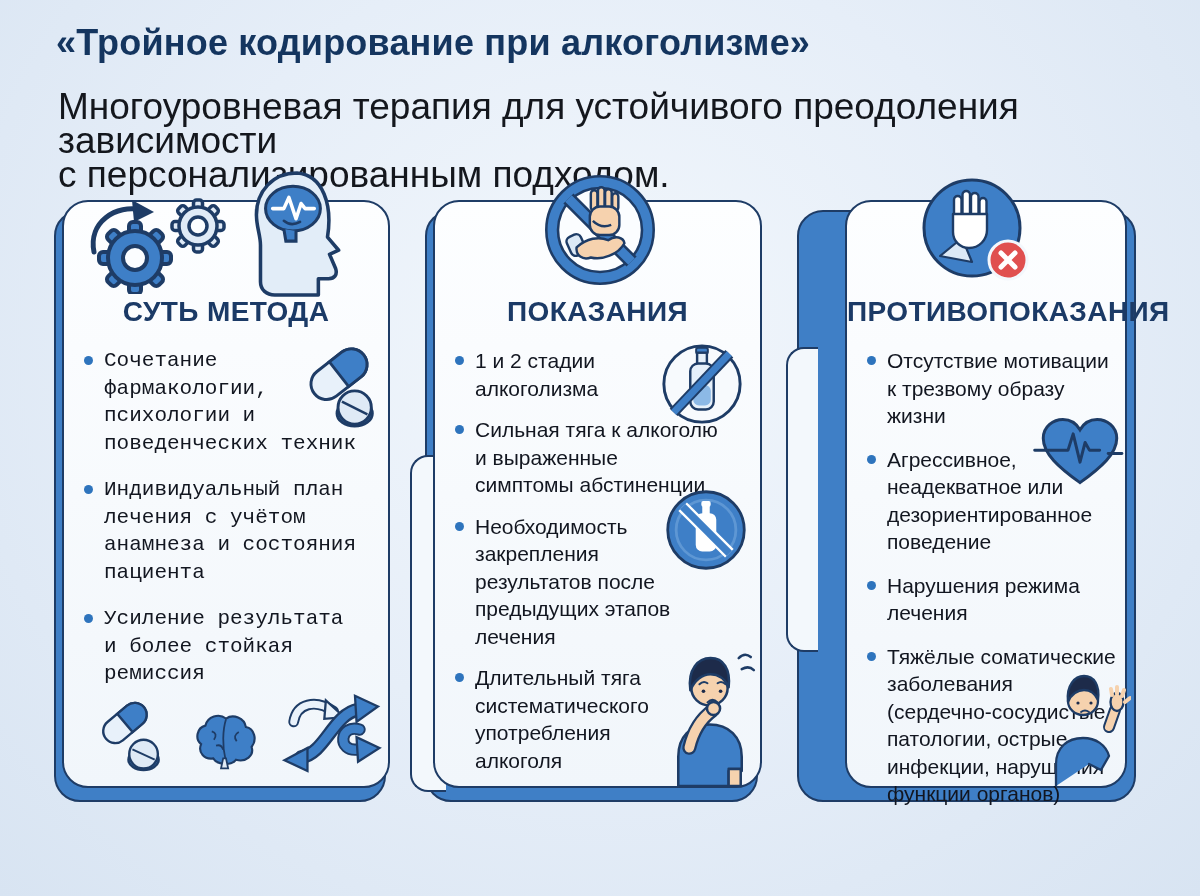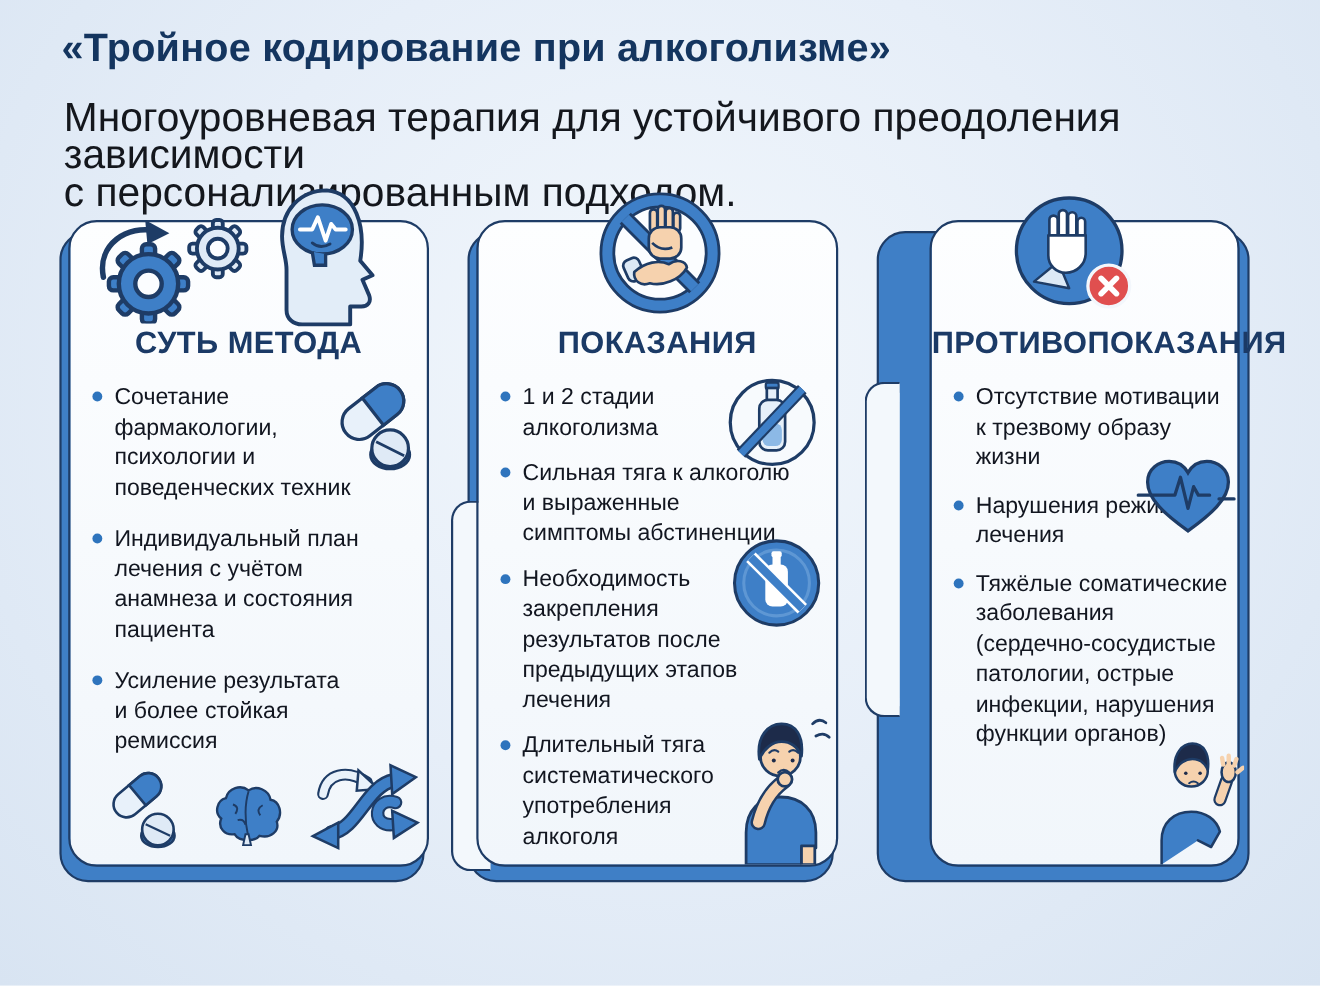--- a/index.html
+++ b/index.html
@@ -46,7 +46,7 @@
     content:""; position:absolute; left:0; top:9px; width:9px; height:9px;
     border-radius:50%; background:#2e74bd;
   }
-  .card1 .bullets li{margin-bottom:19px;}
+  .card1 .bullets li{margin-bottom:19px;font-family:Liberation Mono, monospace;}
   .card2 .bullets li{margin-bottom:14px;}
   .card3 .bullets li{margin-bottom:16px;}
   .icon{position:absolute; line-height:0;}

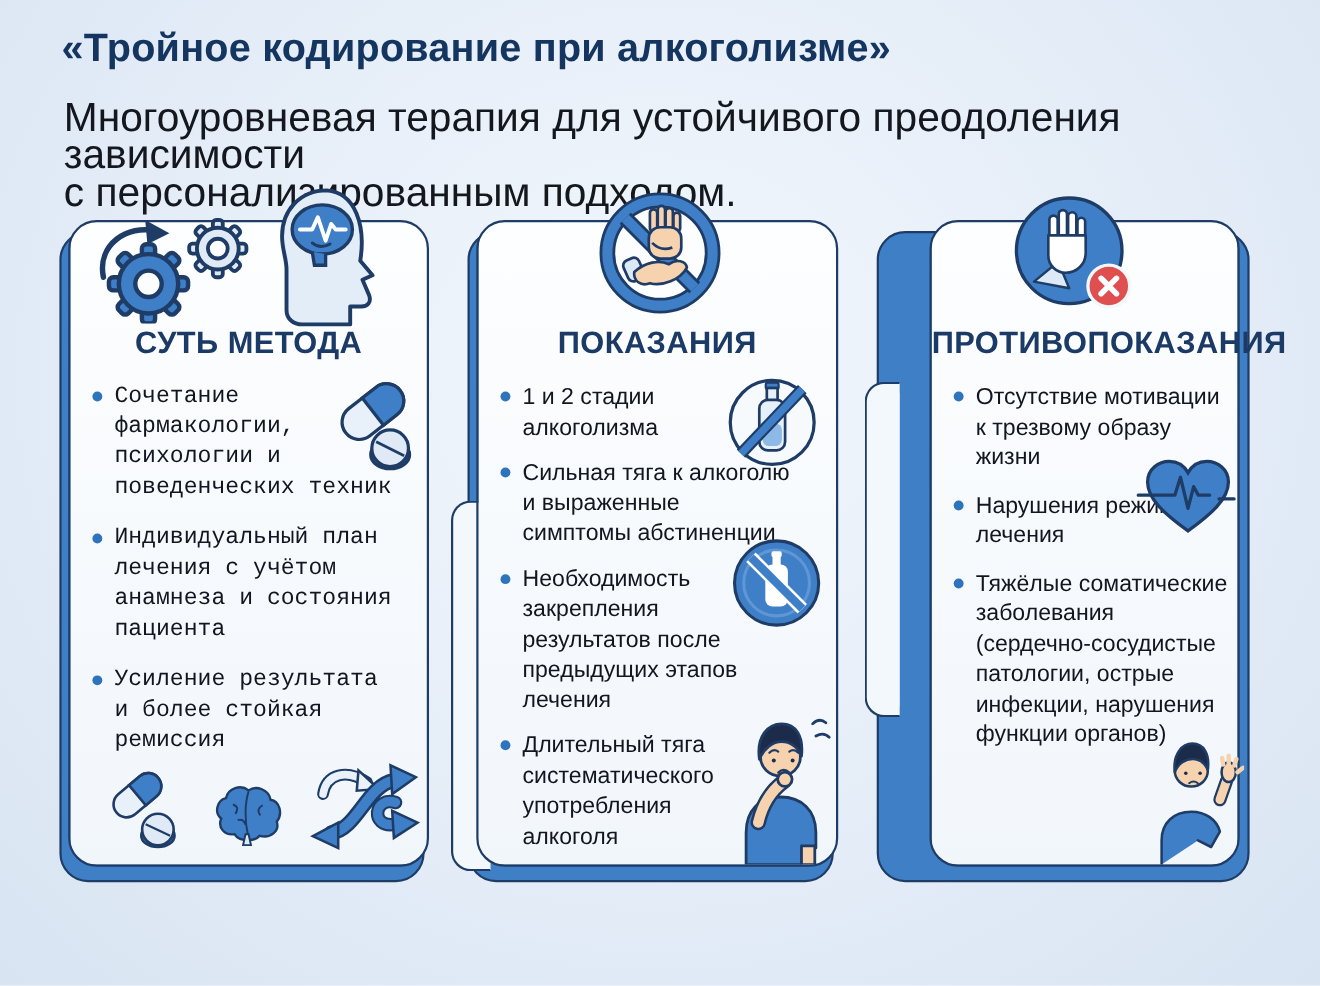--- a/index.html
+++ b/index.html
@@ -221,6 +221,10 @@
     <ul class="bullets">
       <li>Отсутствие мотивации
 к трезвому образу жизни</li>
+      <li>Агрессивное,
+неадекватное или
+дезориентированное
+поведение</li>
       <li>Нарушения режима
 лечения</li>
       <li>Тяжёлые соматические

